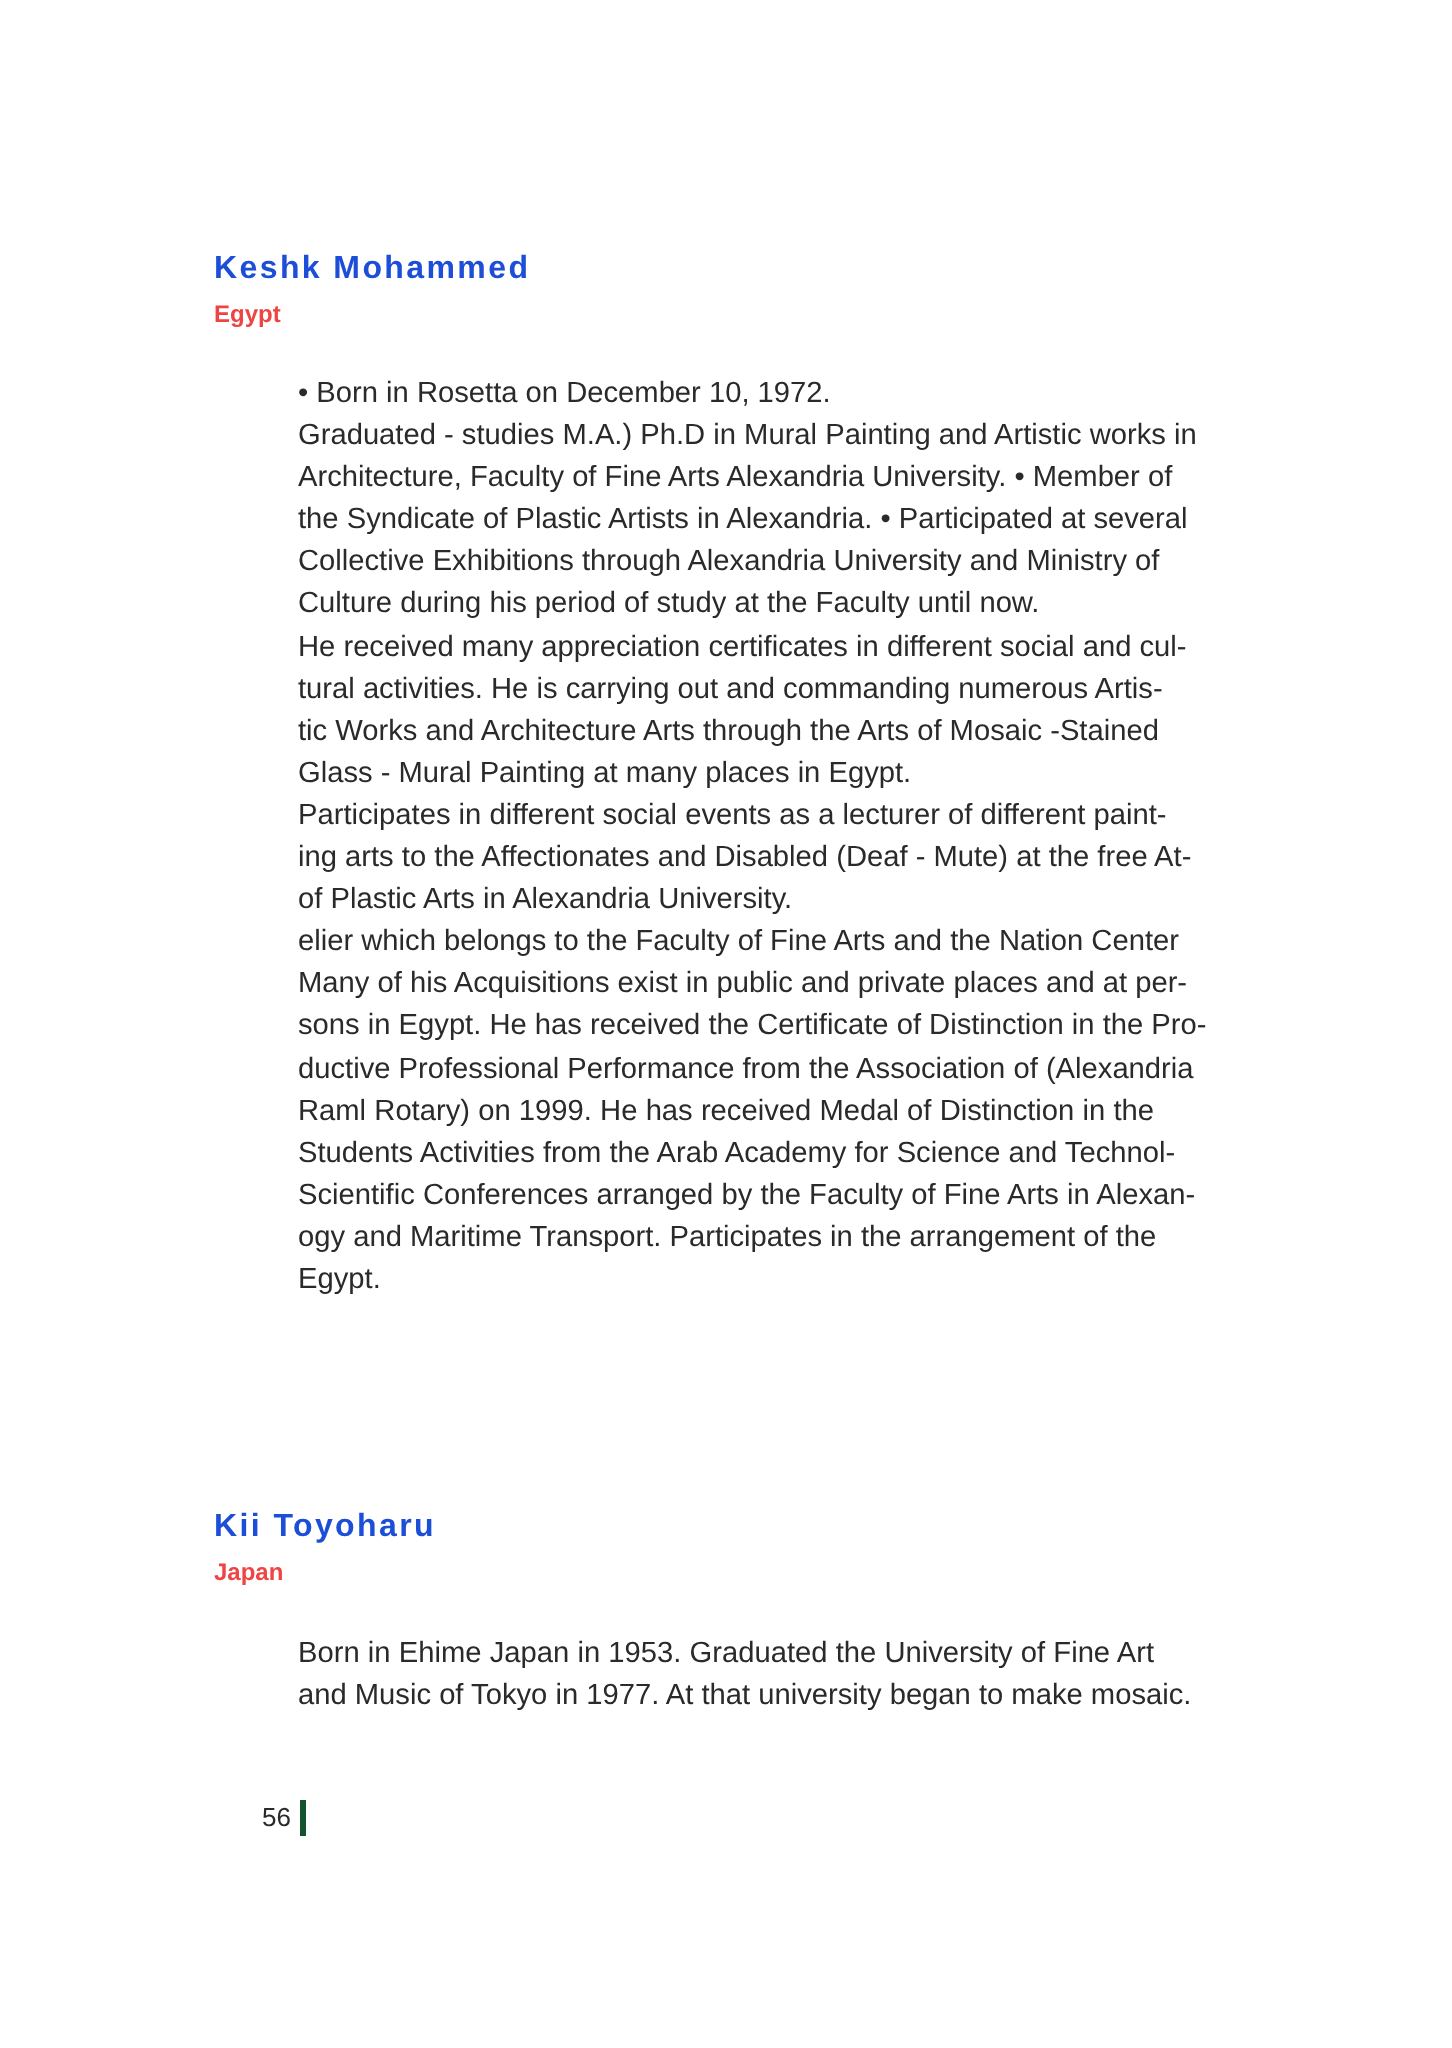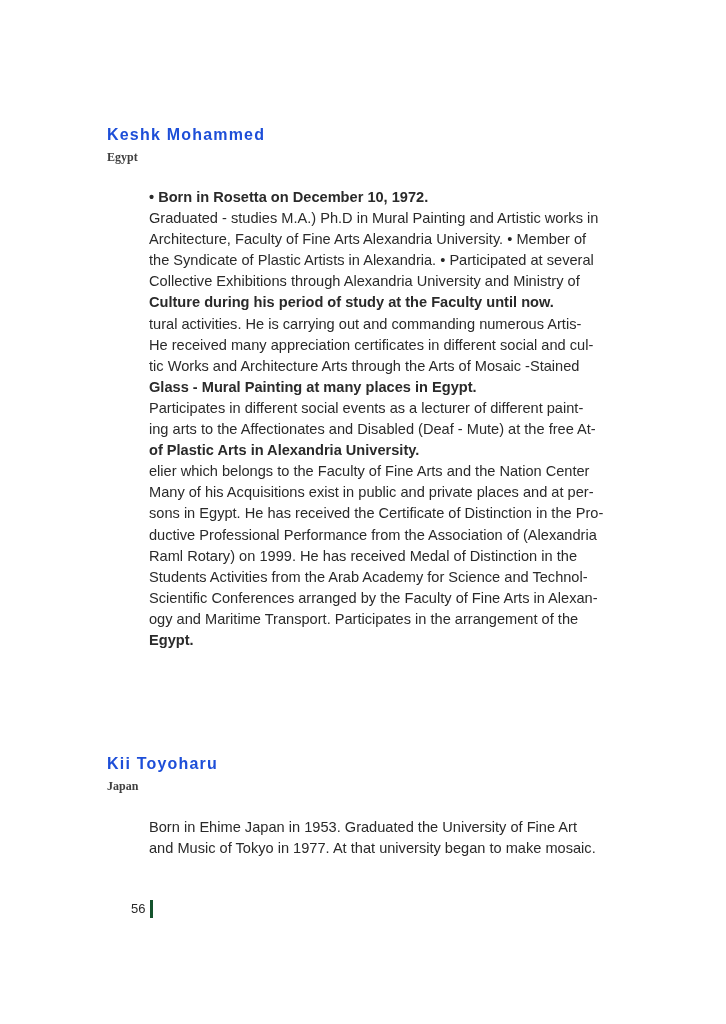--- a/index.html
+++ b/index.html
@@ -30,10 +30,10 @@
     .entry-country {
       position: absolute;
       left: 107px;
-      font-family: Liberation Serif, serif;
+      font-family: Liberation Sans, sans-serif;
       font-weight: bold;
       font-size: 12px;
-      color: #404040;
+      color: #ef4444;
       line-height: 16px;
       margin: 0;
     }

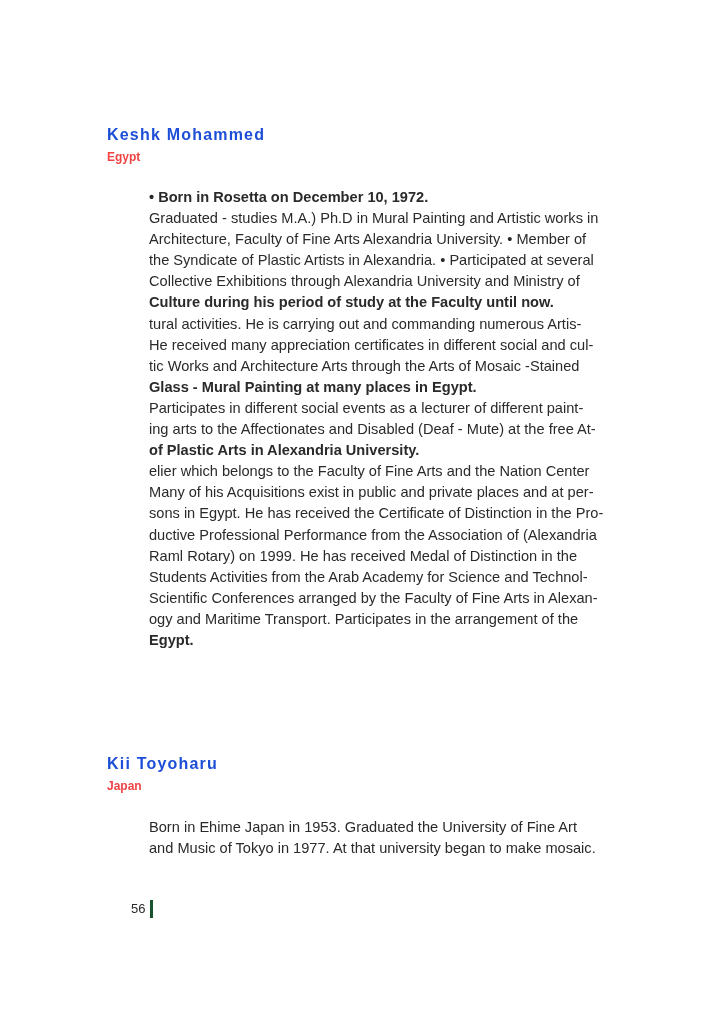--- a/index.html
+++ b/index.html
@@ -56,7 +56,6 @@
     }
     .bio .line.last {
       text-align-last: left;
-      font-weight: bold;
     }
     .page-number {
       position: absolute;

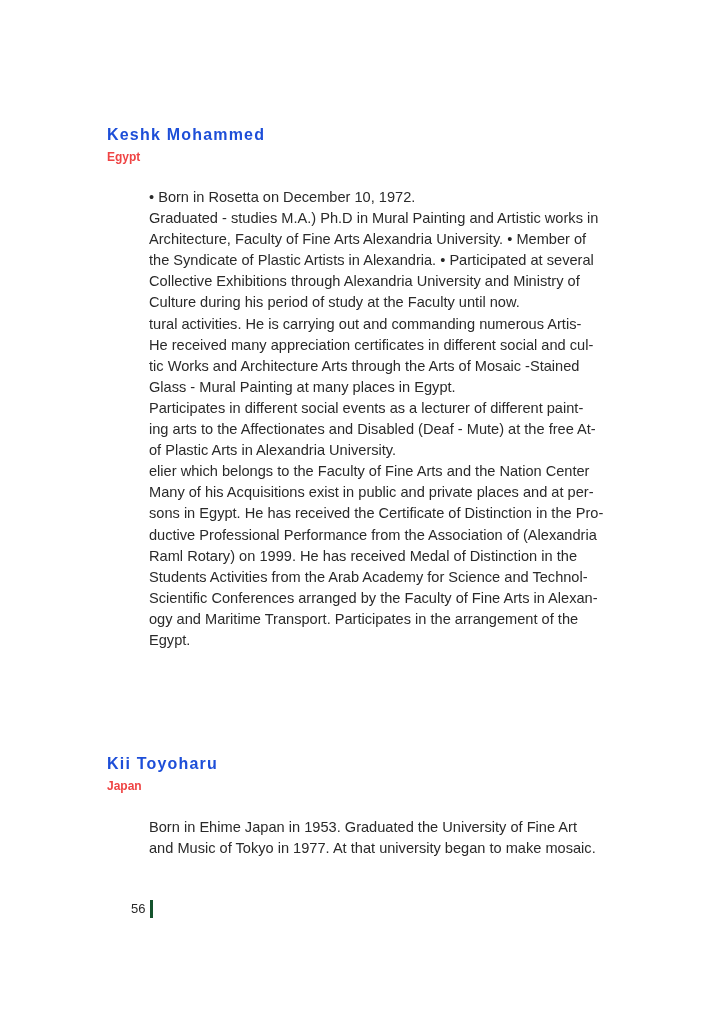--- a/index.html
+++ b/index.html
@@ -82,8 +82,8 @@
   <span class="line">the Syndicate of Plastic Artists in Alexandria. • Participated at several</span>
   <span class="line">Collective Exhibitions through Alexandria University and Ministry of</span>
   <span class="line last">Culture during his period of study at the Faculty until now.</span>
+  <span class="line">He received many appreciation certificates in different social and cul-</span>
   <span class="line">tural activities. He is carrying out and commanding numerous Artis-</span>
-  <span class="line">He received many appreciation certificates in different social and cul-</span>
   <span class="line">tic Works and Architecture Arts through the Arts of Mosaic -Stained</span>
   <span class="line last">Glass - Mural Painting at many places in Egypt.</span>
   <span class="line">Participates in different social events as a lecturer of different paint-</span>

